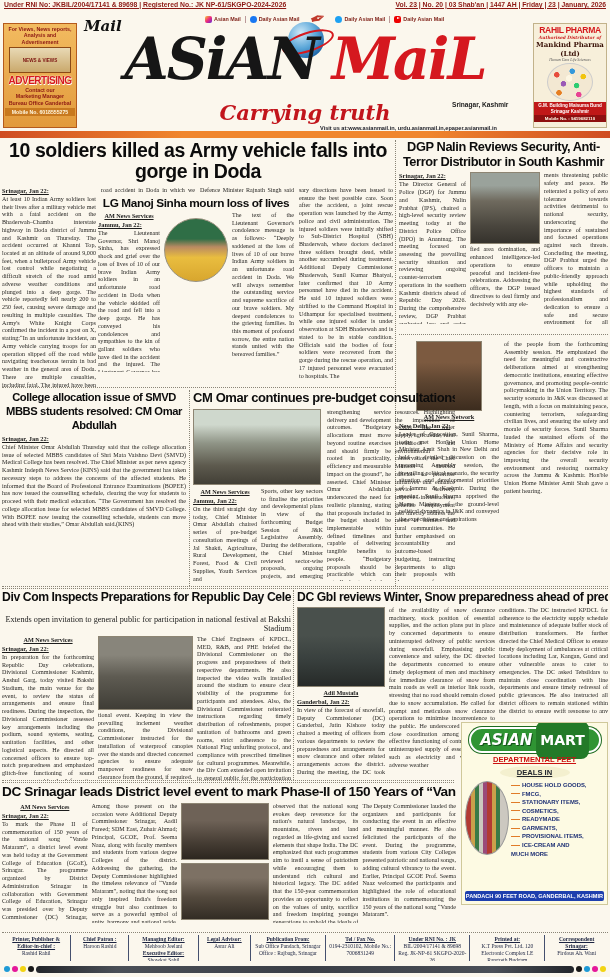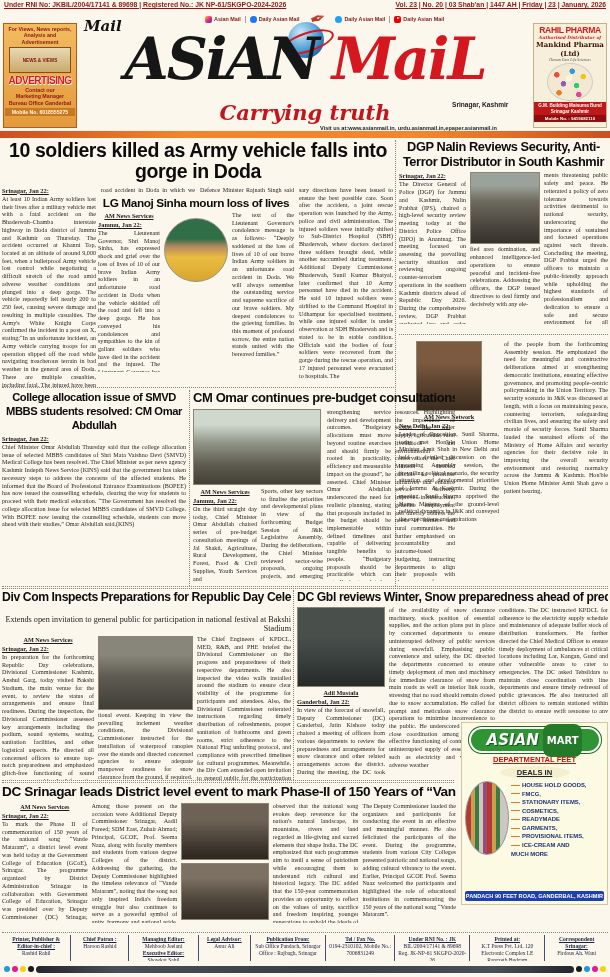--- a/index.html
+++ b/index.html
@@ -108,7 +108,7 @@
   .mart{position:absolute;left:461px;top:722px;width:147px;height:183px;background:#fdfae3;border:1px solid #cfc89a;overflow:hidden;z-index:3}
   .mart-logo{margin:4px auto 2px;width:132px;height:26px;background:#2f9433;border:2px solid #fff;border-radius:14px;box-shadow:0 0 0 1px #1d6b20;display:flex;align-items:center;justify-content:center;gap:4px}
   .mart-logo .m1{font-family:"DejaVu Sans",sans-serif;font-weight:bold;font-style:italic;font-size:15px;color:#fff;text-shadow:1px 1px 0 #14541a}
-  .mart-logo .m2{font-family:"DejaVu Sans",sans-serif;font-weight:bold;font-size:10px;color:#fff;background:#237a28;border-radius:8px;padding:11px 4px}
+  .mart-logo .m2{font-family:"DejaVu Sans",sans-serif;font-weight:bold;font-size:14px;color:#fff;background:#237a28;border-radius:8px;padding:11px 4px}
   .mart-dept{font-family:"Liberation Sans",sans-serif;font-weight:bold;font-size:7.6px;color:#cc1111;text-align:center;text-decoration:underline;margin-top:2px}
   .mart-deals{margin:2px auto;width:70px;background:#f4f0cf;border-radius:50%;text-align:center;font-family:"Liberation Sans",sans-serif;font-weight:bold;font-size:7.6px;color:#20242c;text-decoration:underline;padding:2px 0}
   .mart-mid{display:flex;gap:2px;padding:0 3px}

